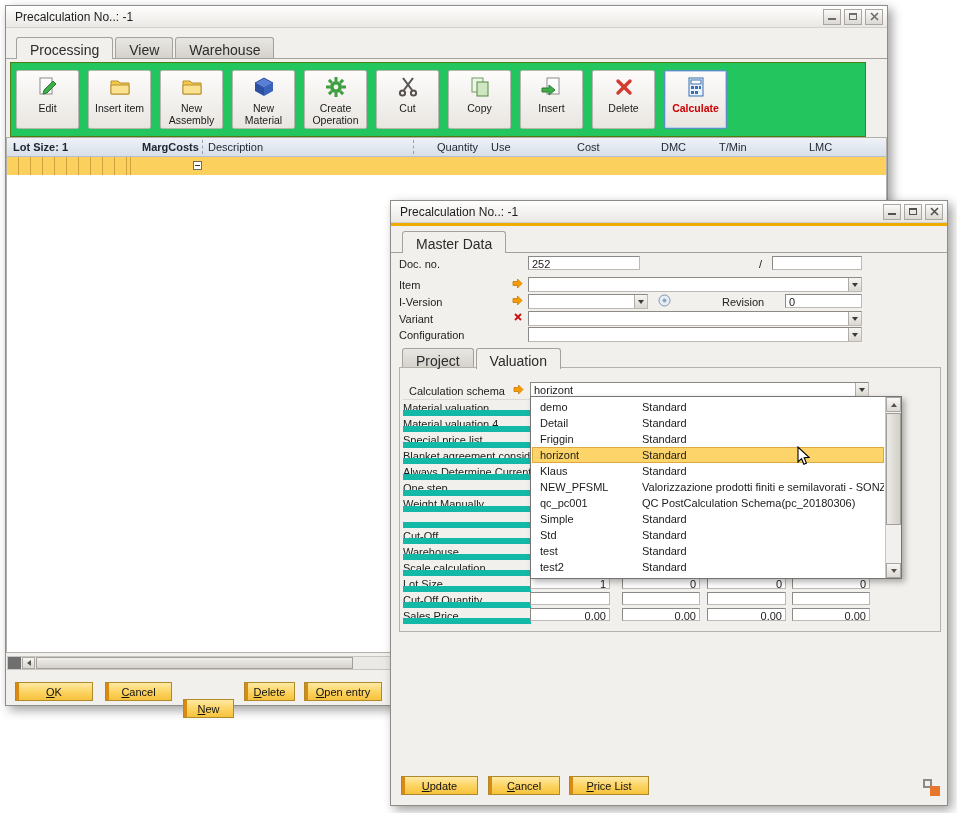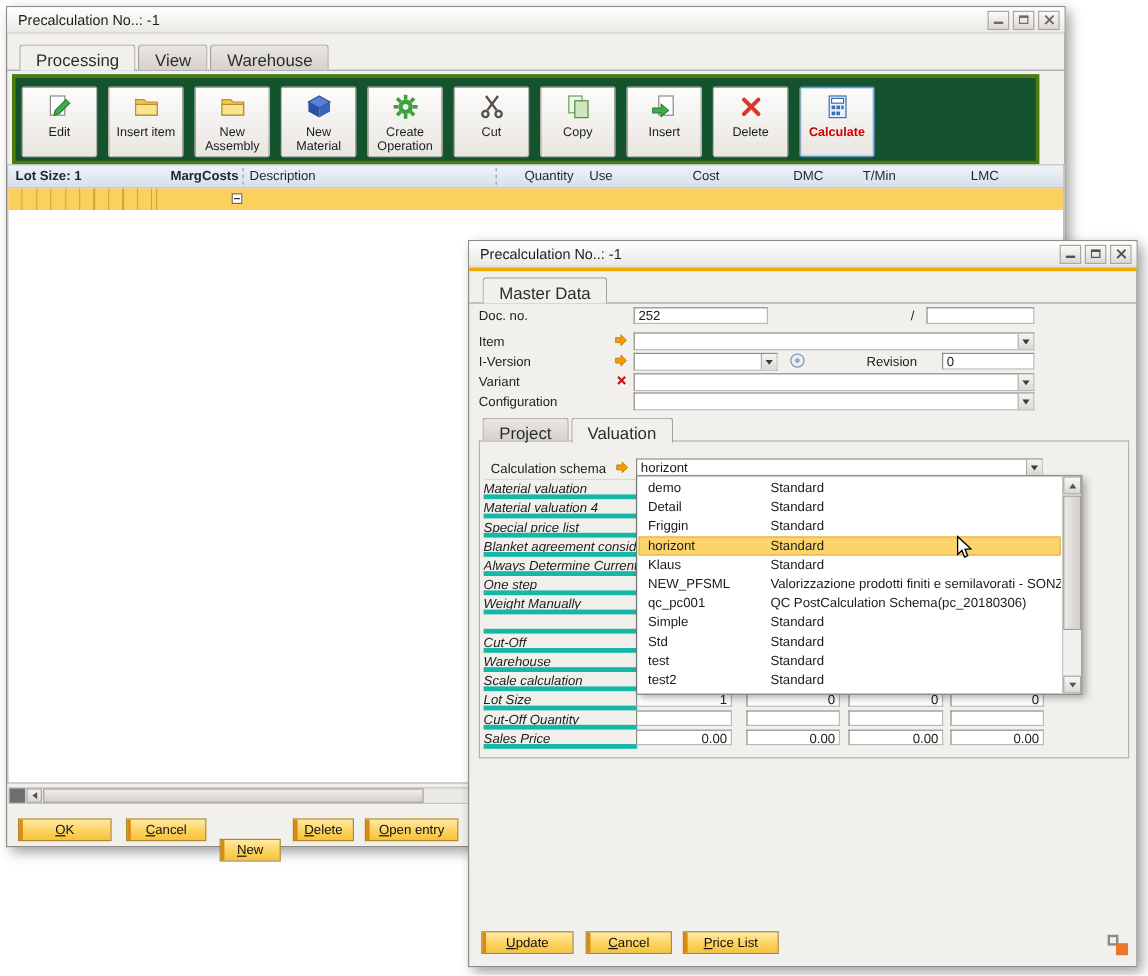--- a/index.html
+++ b/index.html
@@ -27,7 +27,7 @@
   .tabstrip { position:absolute; display:flex; z-index:2; }
 
   
-  .toolbar { position:absolute; border:3px solid #4d7c0f; background:#14532d; }
+  .toolbar { position:absolute; border:1px solid #4d7c0f; background:#22c55e; }
   .tbtn { position:absolute; top:7px; width:63px; height:59px; border:1px solid #b9b6b0; border-radius:2px;
           background:linear-gradient(#fdfcfb,#e9e6e1); display:flex; flex-direction:column; align-items:center; padding-top:4px; }
   .tbtn.accent { border:1px solid #5a8fc7; box-shadow:0 0 0 1px #b9d2ea inset; }

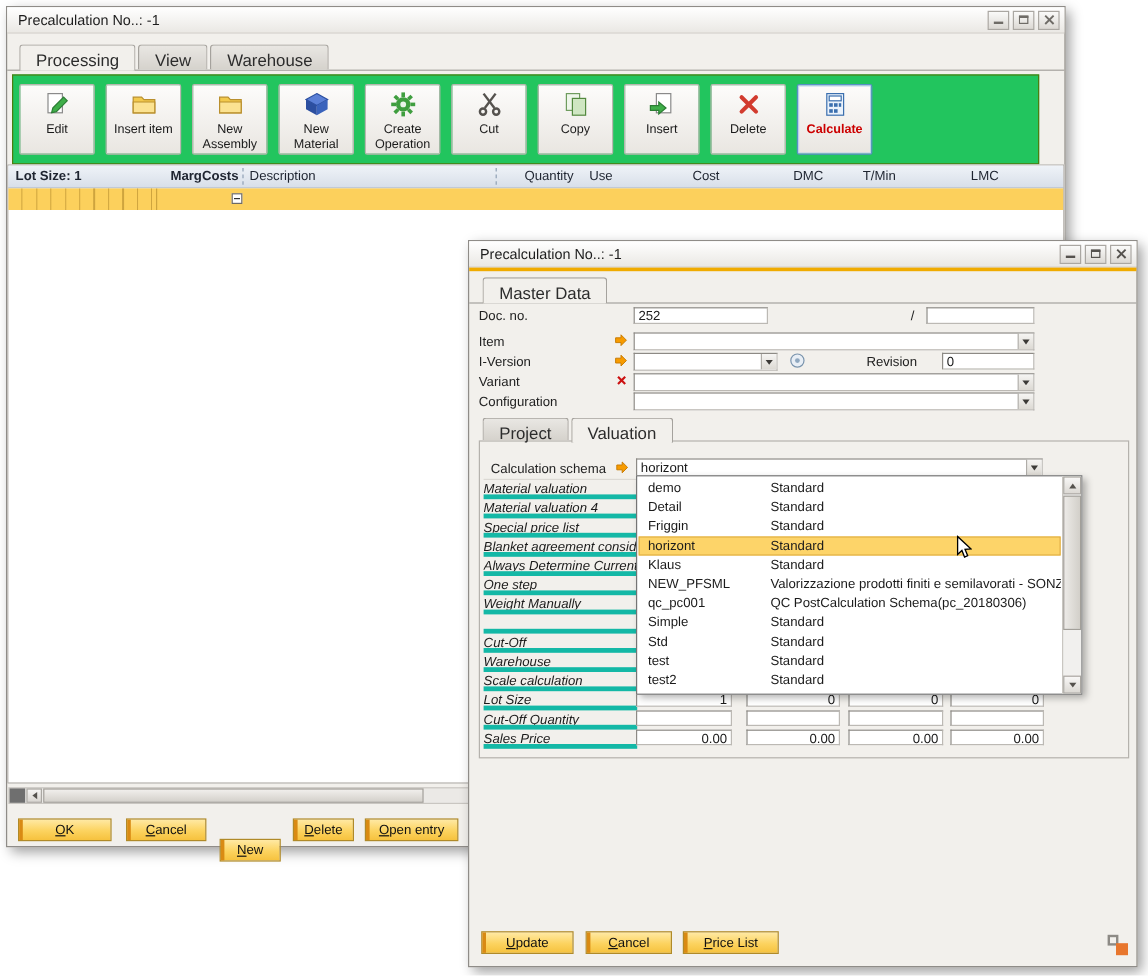--- a/index.html
+++ b/index.html
@@ -76,7 +76,7 @@
   
   .groupbox { position:absolute; border:1px solid #b5b2ad; }
   .vrows { position:absolute; border-top:1px solid #dcd9d4; }
-  .vrow { position:relative; height:16px; border-bottom:4px solid #14b8a6; overflow:hidden;font-style:italic; }
+  .vrow { position:relative; height:16px; border-bottom:6px solid #14b8a6; overflow:hidden; }
   .vrow span { position:absolute; left:0; top:2px; white-space:nowrap; }
 
   

